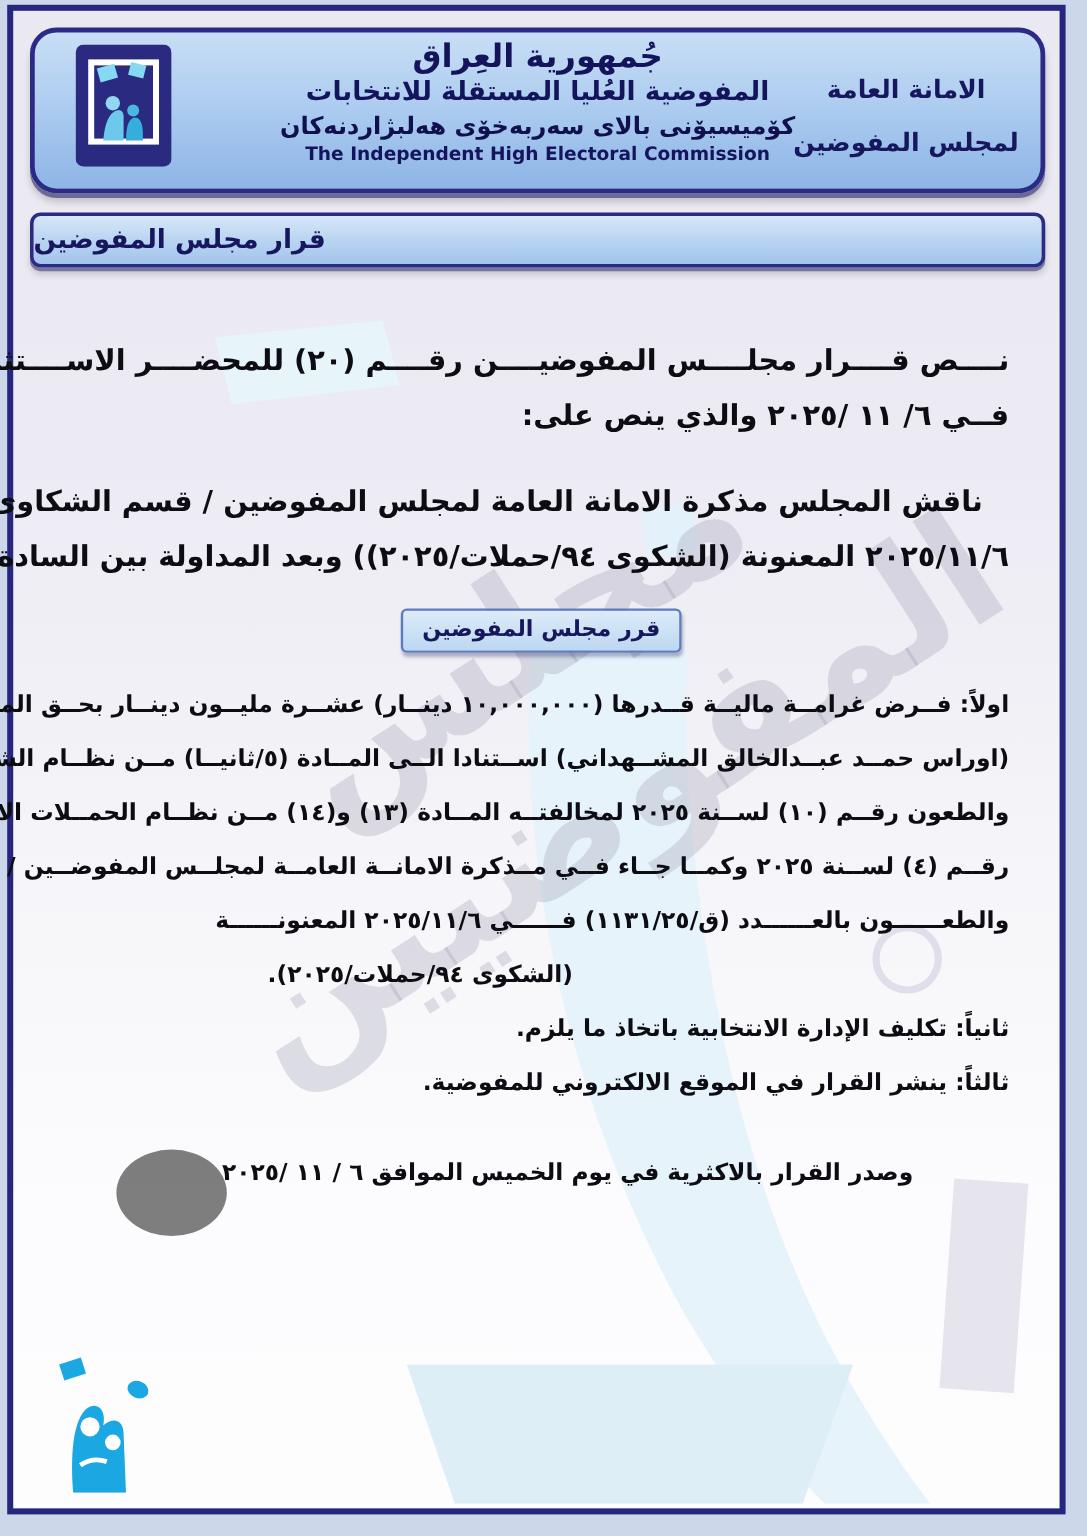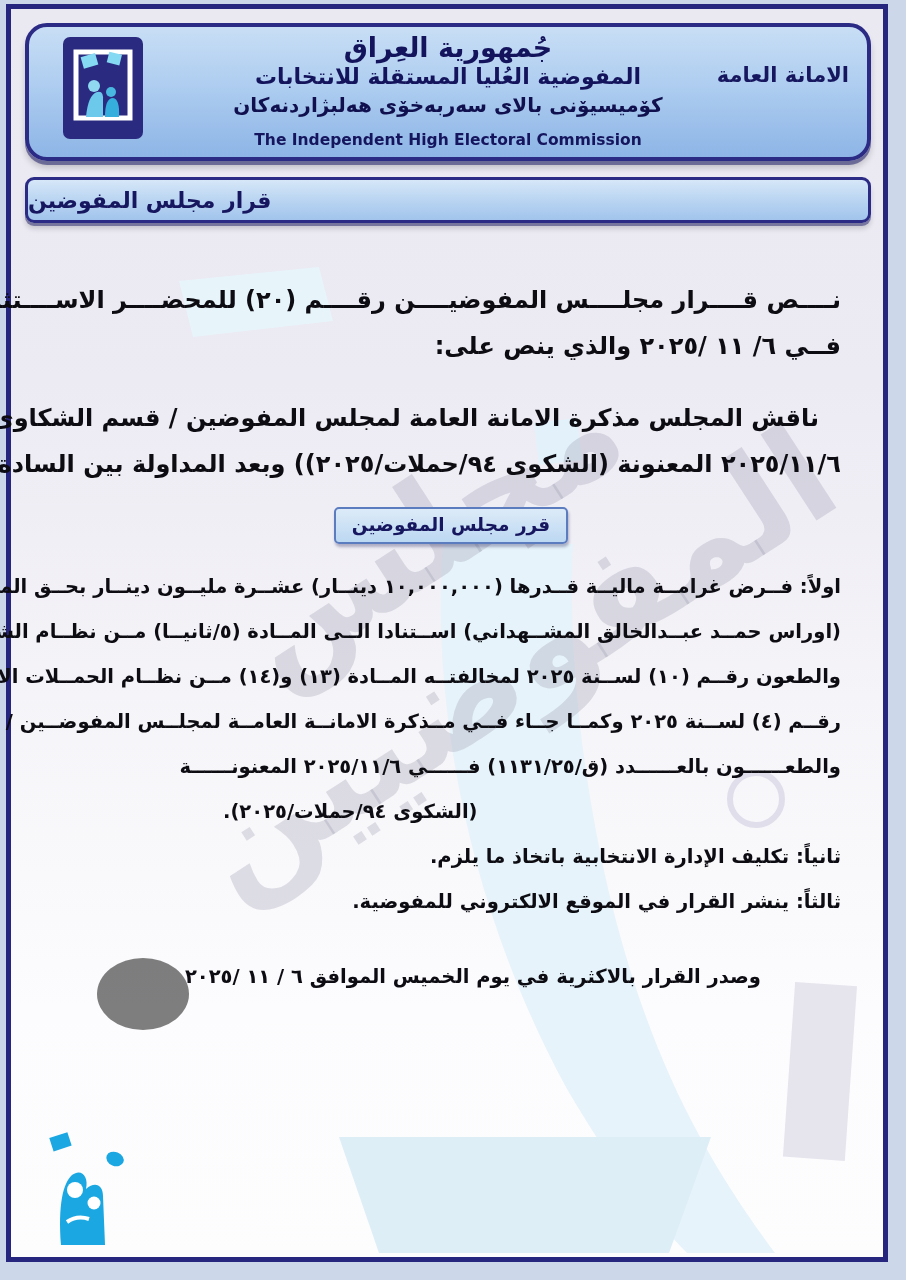--- a/index.html
+++ b/index.html
@@ -20,7 +20,7 @@
   .cal1{font-weight:bold;font-size:27px}
   .cal2{font-weight:bold;font-size:22px;margin-top:1px}
   .kur{font-weight:bold;font-size:20px;margin-top:4px;color:#10104e}
-  .eng{font-weight:bold;font-size:15.5px;margin-top:14px;color:#15155e}
+  .eng{font-weight:bold;font-size:15.5px;margin-top:2px;color:#15155e}
   .right-block{position:absolute;right:18px;top:26px;text-align:center;color:#17175f;
                font-family:"DejaVu Sans",sans-serif;font-weight:bold;font-size:21px;line-height:44px;direction:rtl}
 

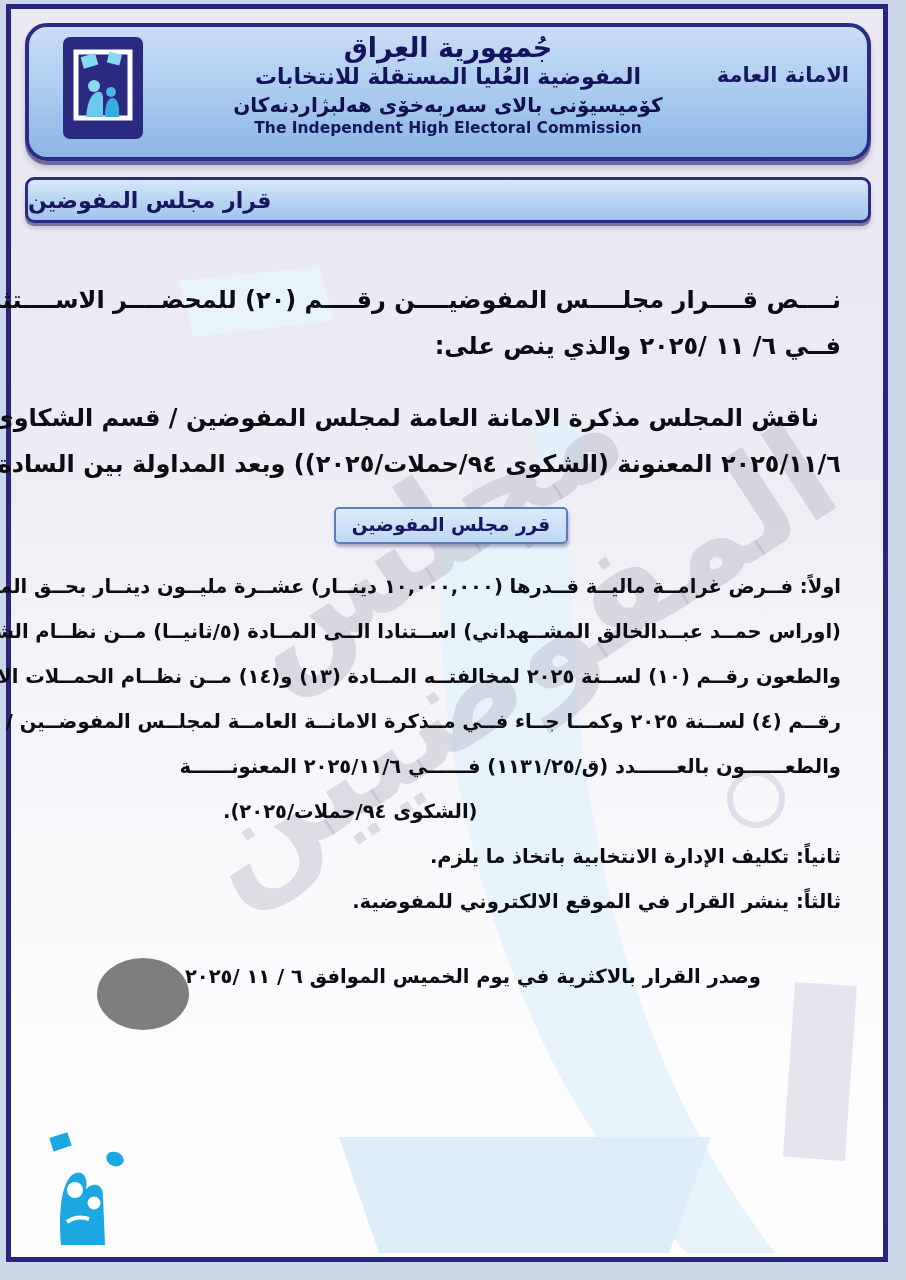--- a/index.html
+++ b/index.html
@@ -87,6 +87,7 @@
       </div>
       <div class="right-block">
         <div>الامانة العامة</div>
+        <div>لمجلس المفوضين</div>
       </div>
     </div>
 

